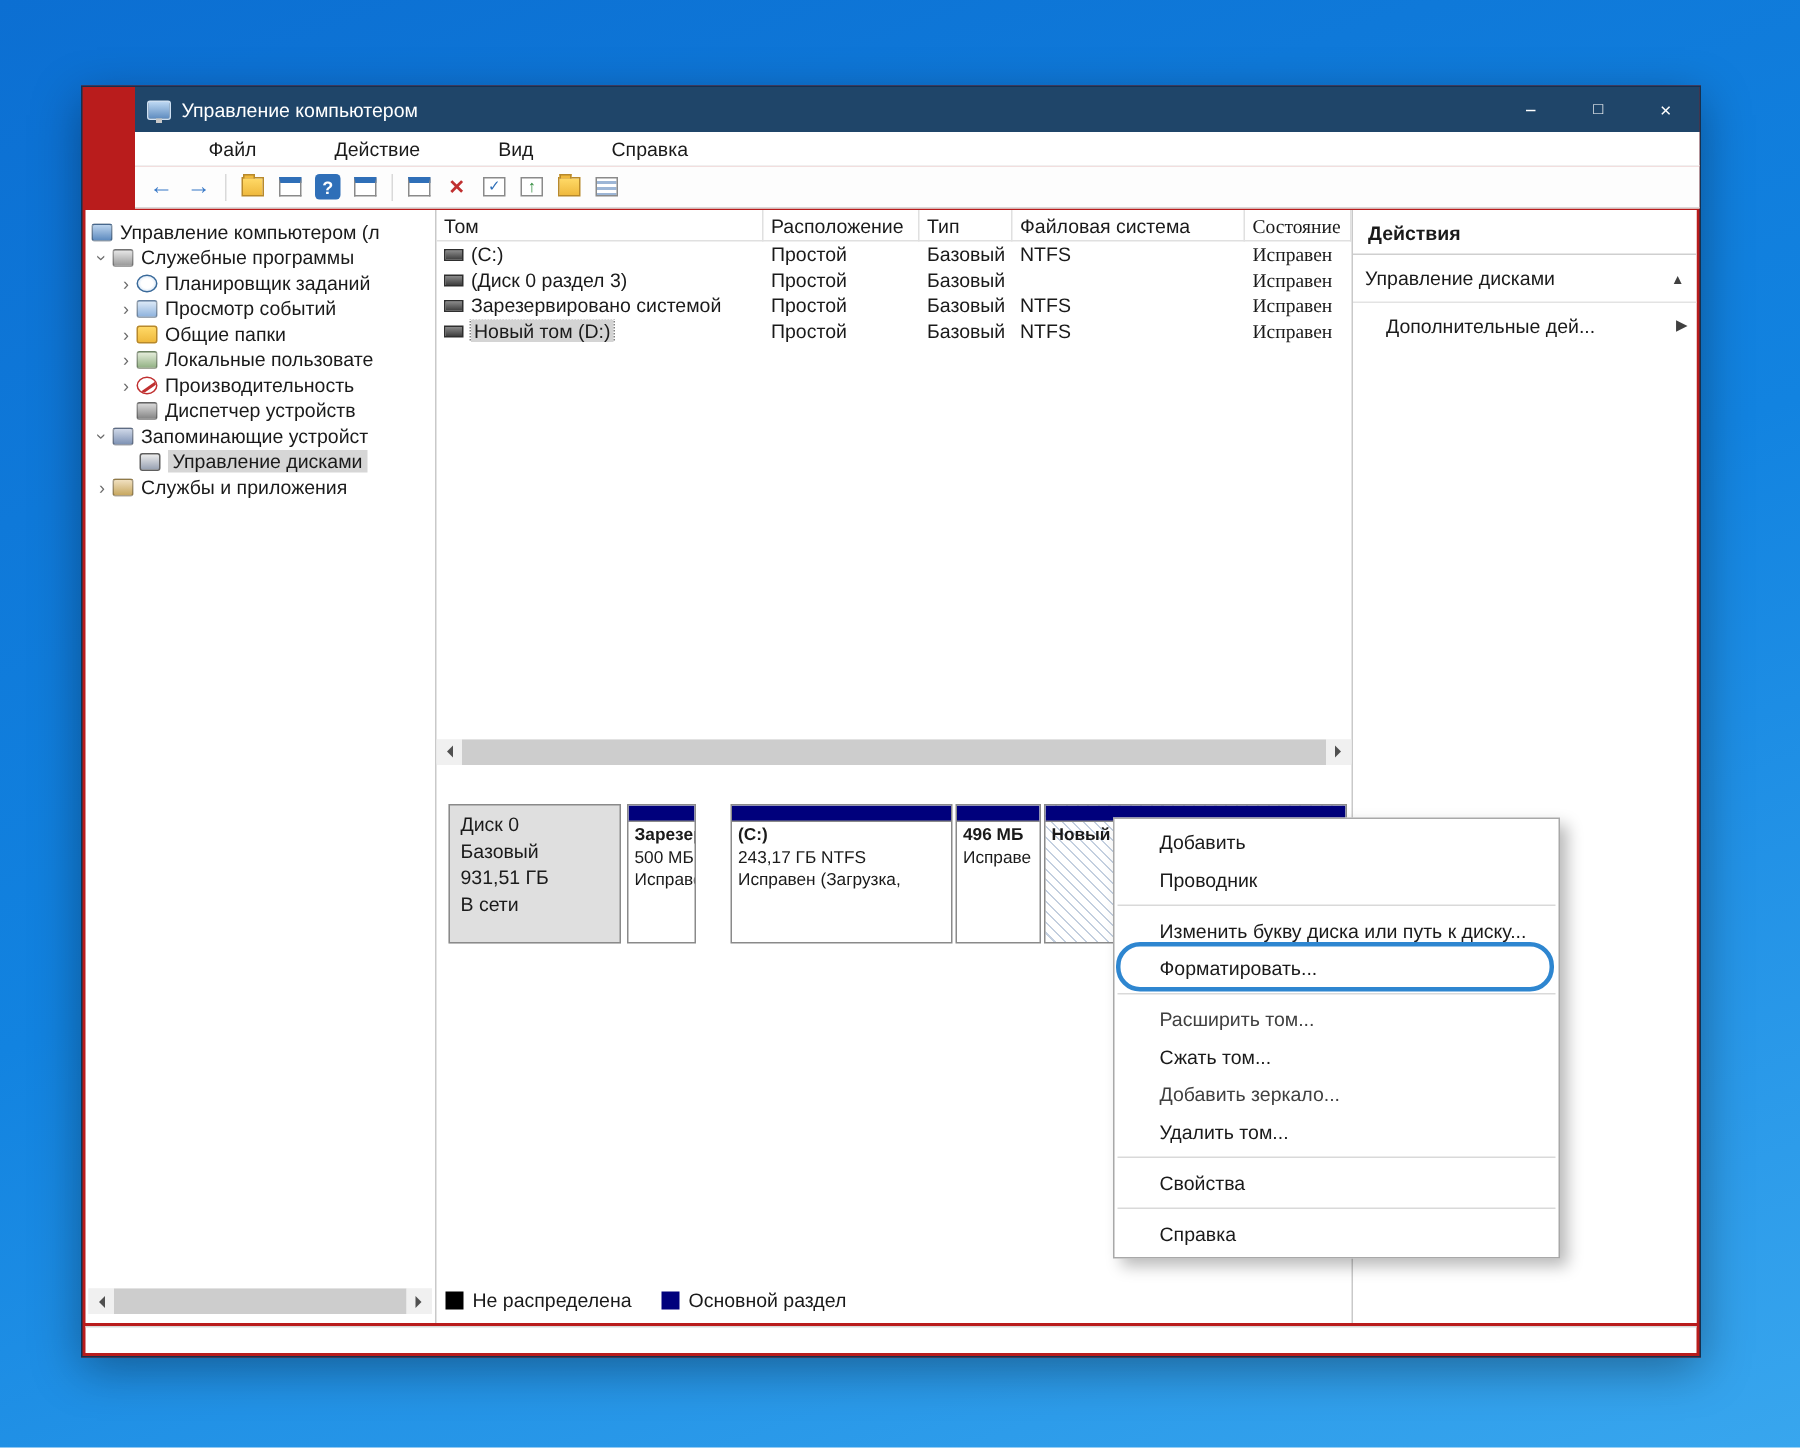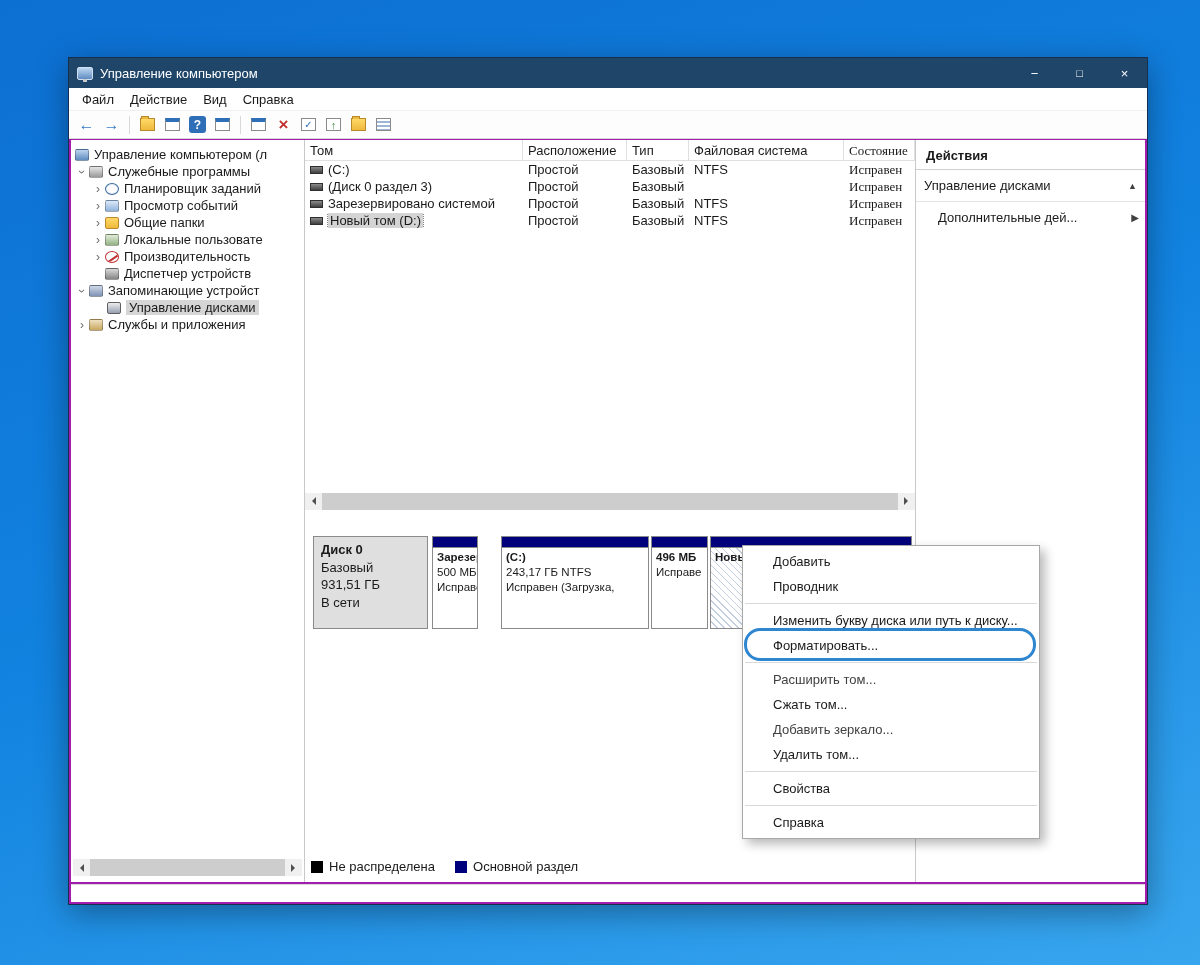--- a/index.html
+++ b/index.html
@@ -11,8 +11,8 @@
     position: relative;
   }
   
-  .window { position:absolute; left:68px; top:57px; width:1080px; height:848px;
-    background:#a21caf; border:1px solid #15304f; box-shadow:0 8px 30px rgba(0,0,0,.35); }
+  .window { position:absolute; left:54px; top:57px; width:1080px; height:848px;
+    background:#b91c1c; border:1px solid #15304f; box-shadow:0 8px 30px rgba(0,0,0,.35);padding-left:35px; }
   .titlebar { height:30px; background:#1f4569; color:#fff; display:flex; align-items:center; padding-left:8px; }
   .app-icon { width:16px; height:13px; border:1px solid #cfe0f2; border-radius:2px;
     background:linear-gradient(#bcd7f2,#5f8cc0); margin-right:7px; position:relative; }

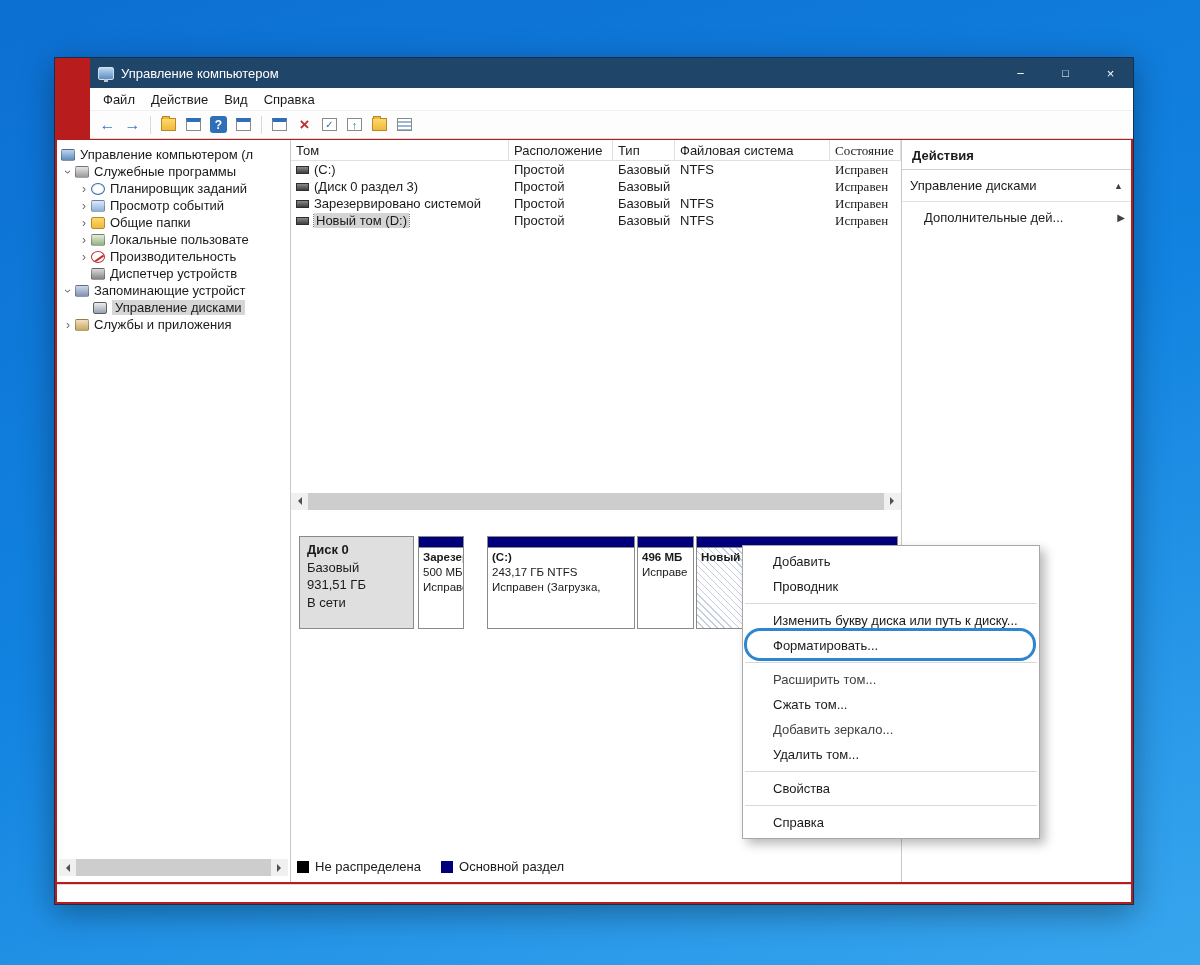--- a/index.html
+++ b/index.html
@@ -24,7 +24,7 @@
   .wbtn.max { font-size:11px; }
   
   .menubar { height:23px; background:#fff; display:flex; align-items:center; padding-left:5px; border-bottom:1px solid #f0f0f0;}
-  .menubar span { padding:2px 8px; }
+  .menubar span { padding:2px 8px;margin-left:36px; }
   
   .toolbar { height:28px; background:#fdfdfd; border-bottom:1px solid #d9d9d9; display:flex; align-items:center; padding-left:6px; gap:2px; }
   .tb { width:23px; height:23px; display:flex; align-items:center; justify-content:center; }

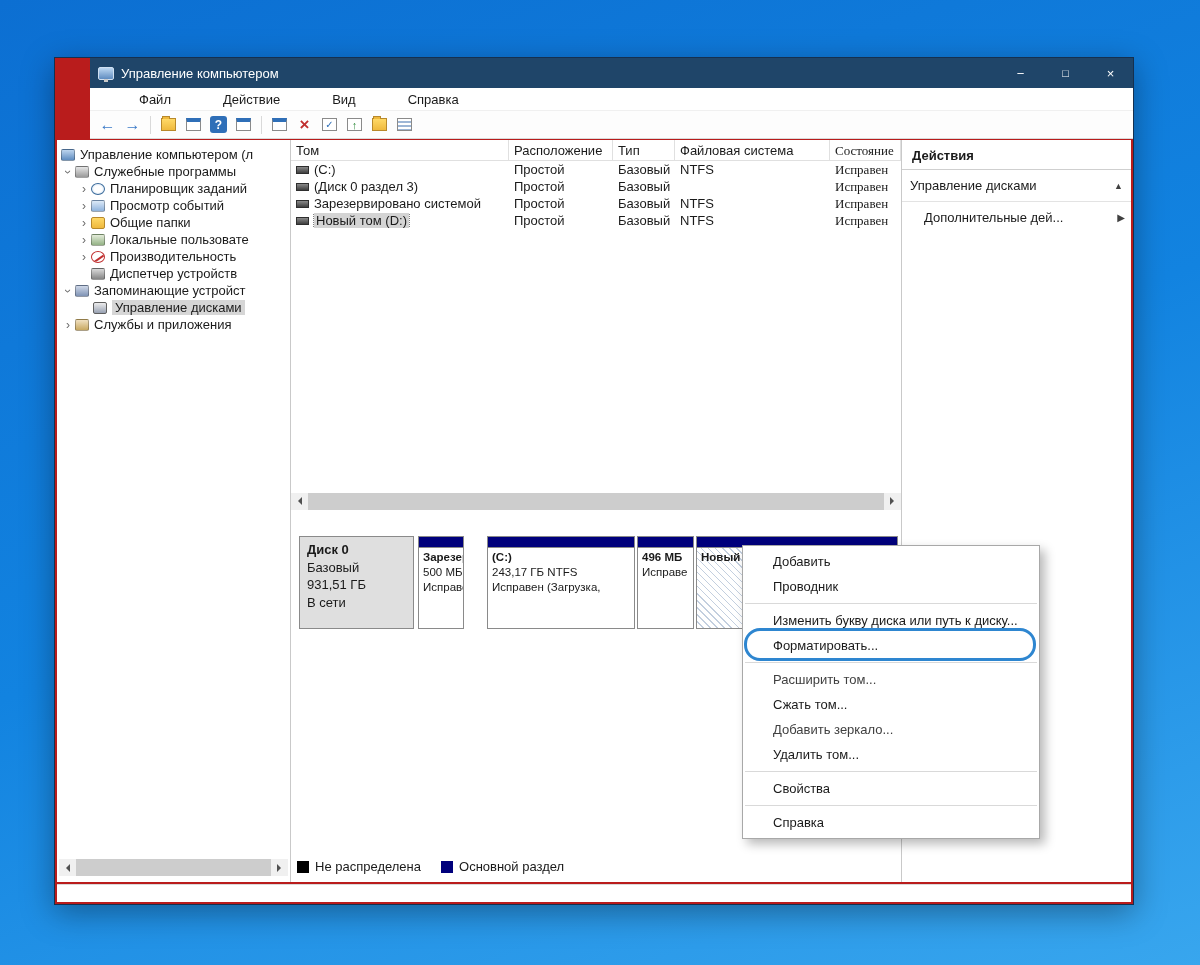--- a/index.html
+++ b/index.html
@@ -83,7 +83,7 @@
   .disk-row { position:absolute; left:8px; top:396px; right:3px; height:93px; }
   .disk-hdr { position:absolute; left:0; top:0; width:115px; height:93px; background:#dfdfdf;
     border:1px solid #8a8a8a; padding:4px 7px; line-height:1.35; }
-  .disk-hdr .dh-name { font-weight:bold; }
+  .disk-hdr .dh-name { font-weight:normal; }
   .part { position:absolute; top:0; height:93px; border:1px solid #8a8a8a; background:#fff; overflow:hidden; }
   .part .strip { height:11px; border-bottom:1px solid #8a8a8a; }
   .part .ptxt { padding:2px 4px; font-size:11.5px; line-height:1.3; white-space:nowrap; }

